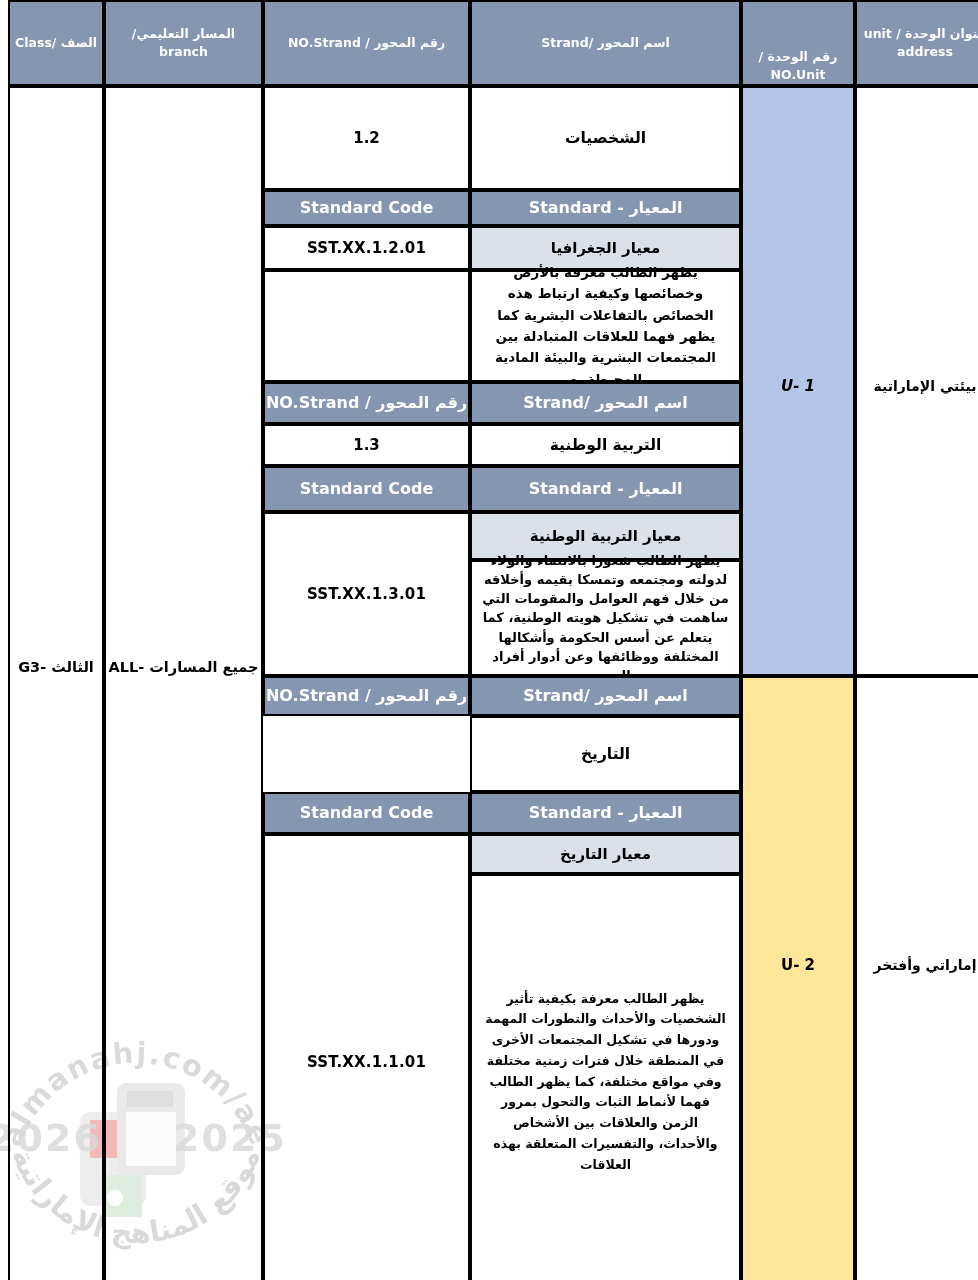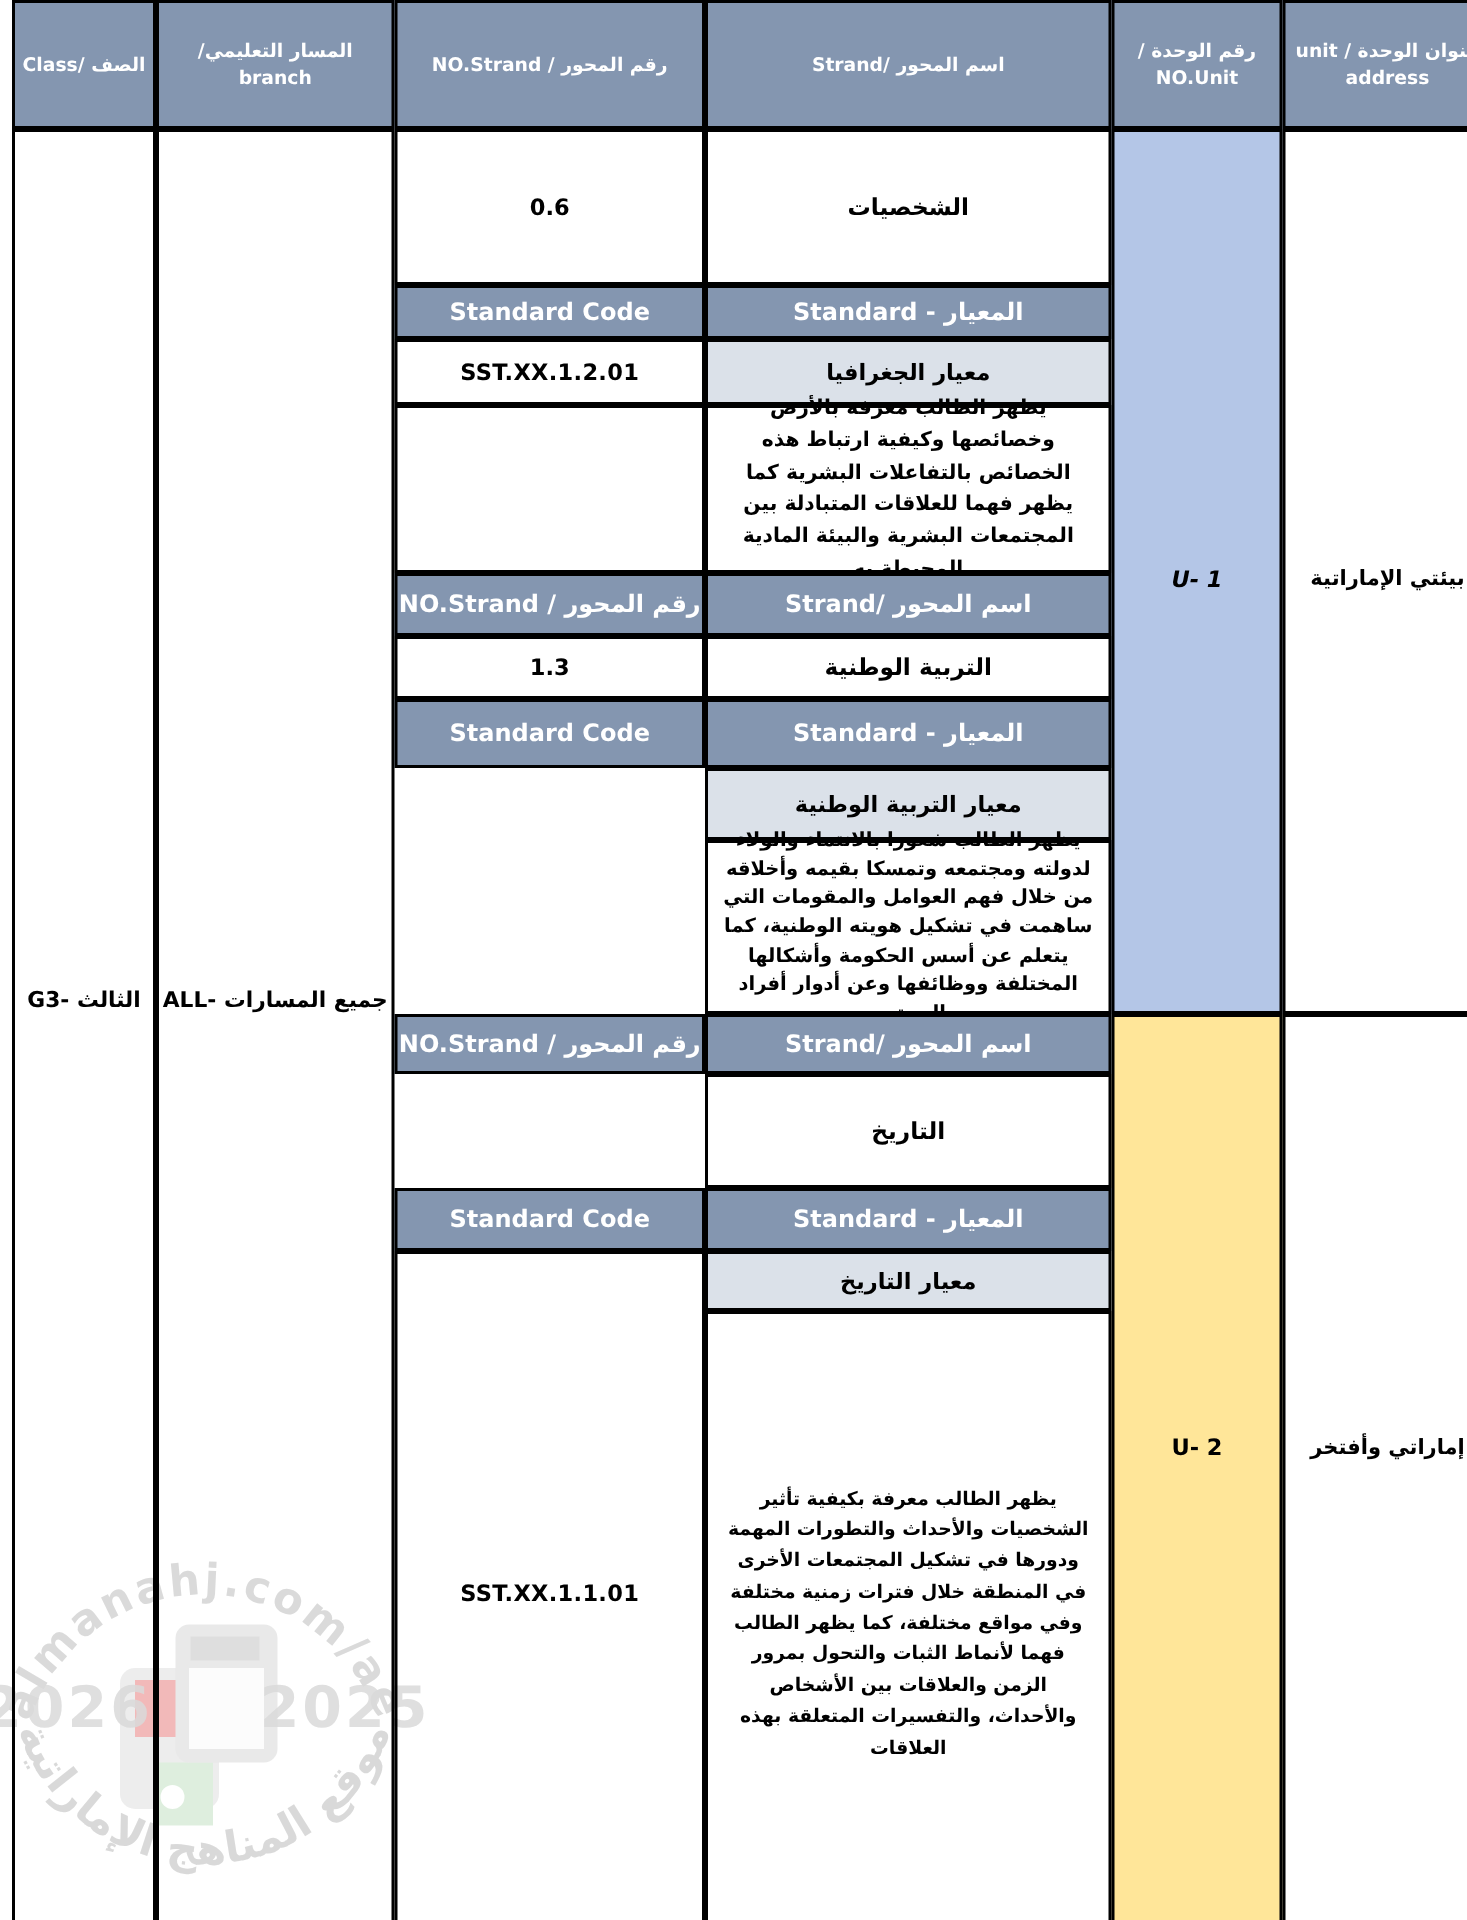--- a/index.html
+++ b/index.html
@@ -71,7 +71,7 @@
   <div class="cell slate hdr" dir="rtl" style="left:104px;top:0;width:159px;height:86px;">المسار التعليمي/ branch</div>
   <div class="cell slate hdr" dir="rtl" style="left:263px;top:0;width:207px;height:86px;">رقم المحور / NO.Strand</div>
   <div class="cell slate hdr" dir="rtl" style="left:470px;top:0;width:271px;height:86px;">اسم المحور /Strand</div>
-  <div class="cell slate hdr" dir="rtl" style="left:741px;top:0;width:114px;height:86px;">
+  <div class="cell slate hdr" dir="rtl" style="left:741px;top:0;width:114px;height:86px;justify-content:flex-end;">
     <span>رقم الوحدة /</span>
     <span dir="ltr">NO.Unit</span>
   </div>

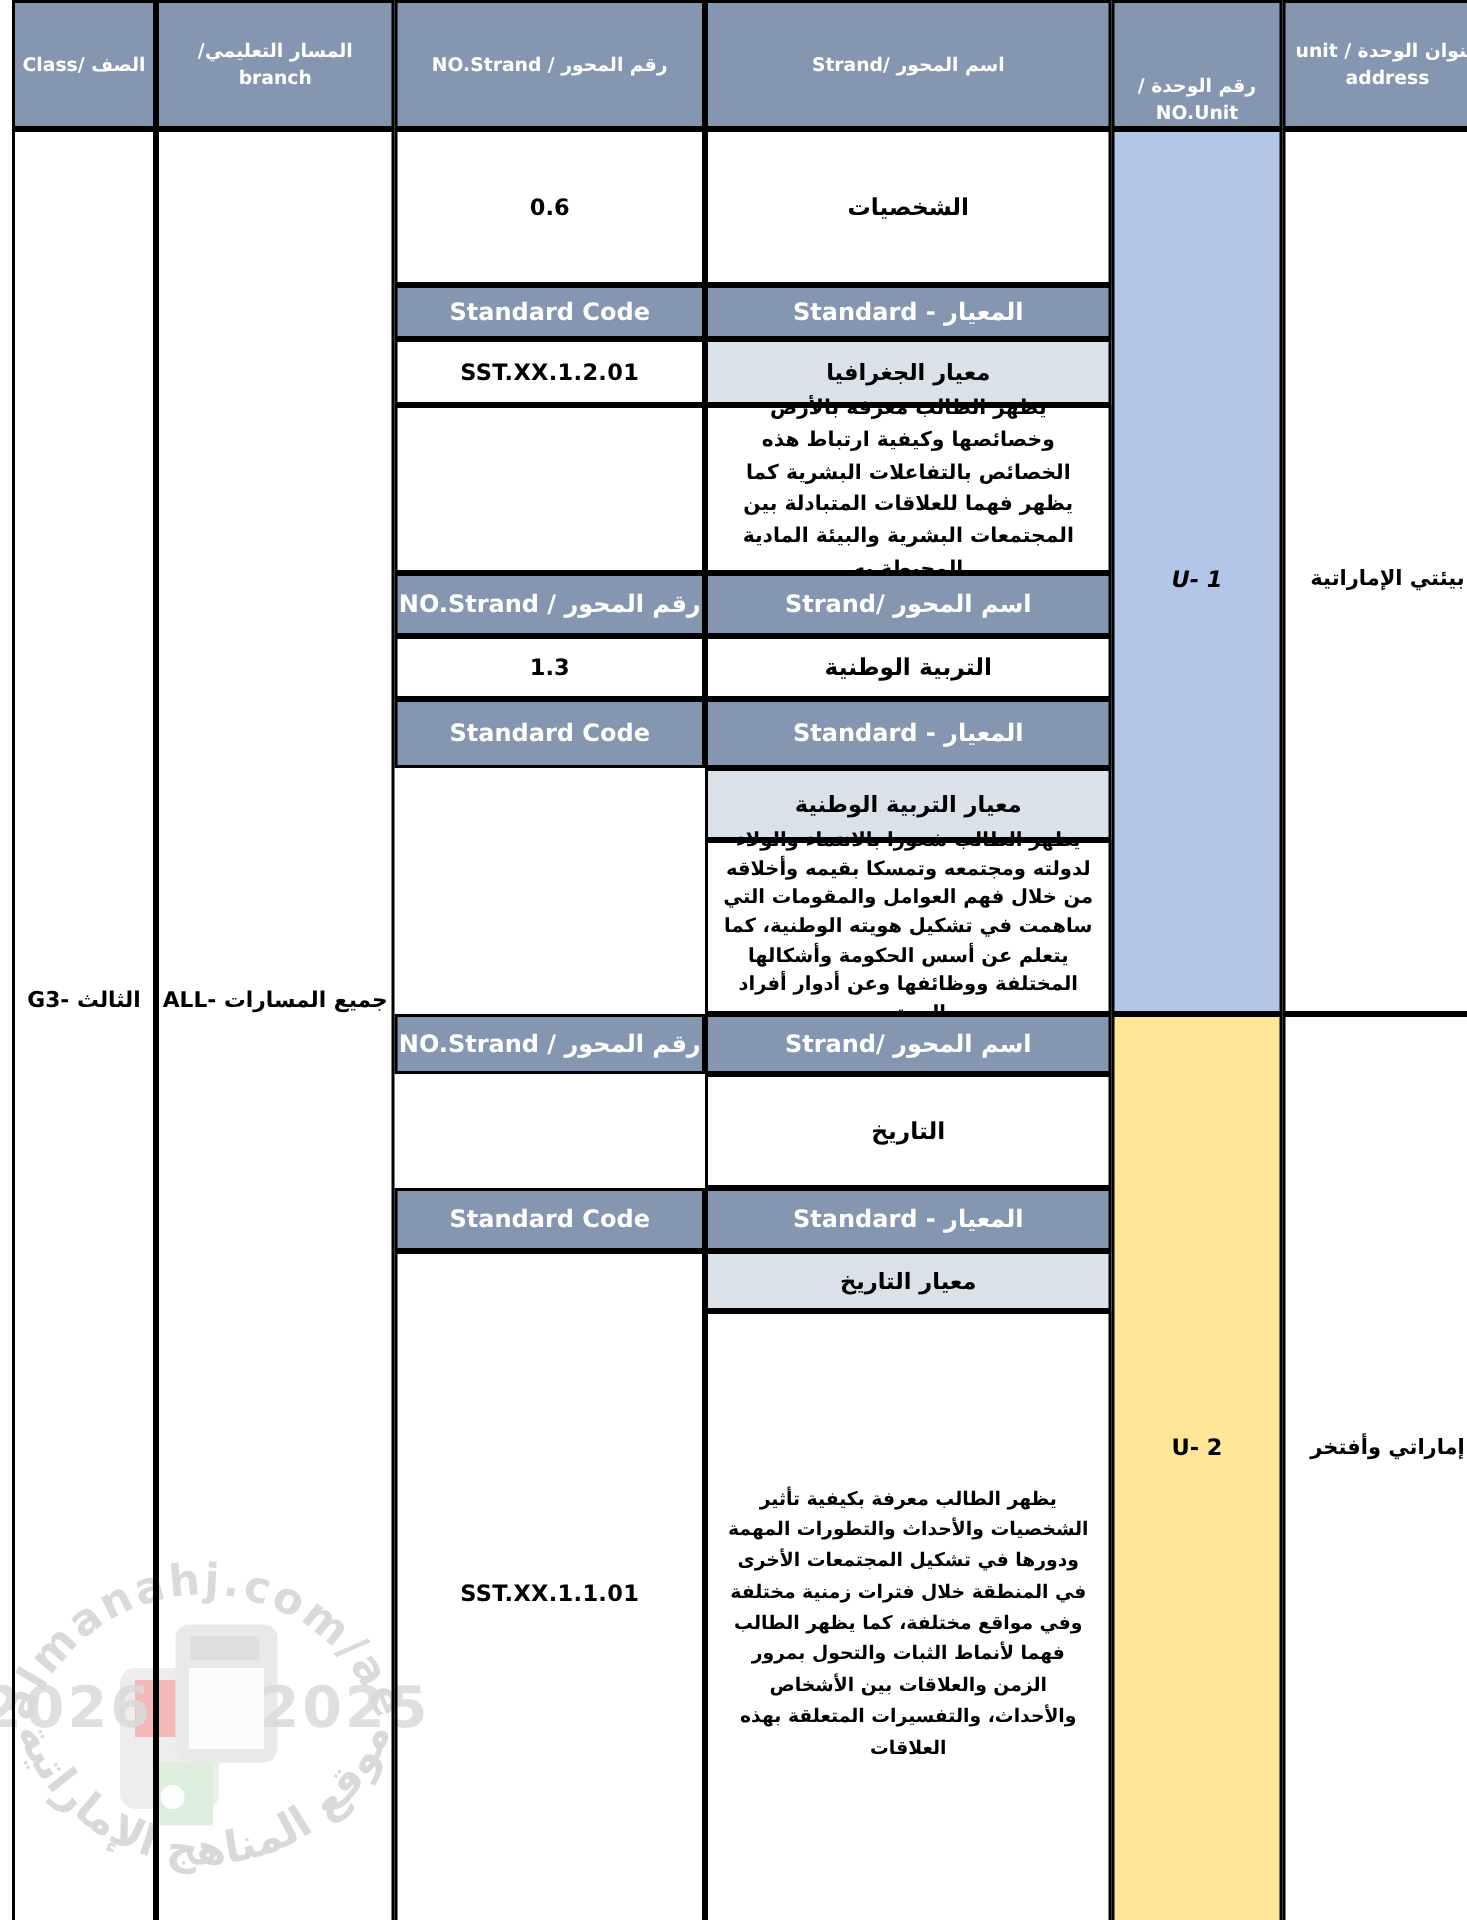--- a/index.html
+++ b/index.html
@@ -88,7 +88,7 @@
   <div class="cell u2bg unitno" dir="ltr" style="left:741px;top:676px;width:114px;height:614px;padding-bottom:36px;">U- 2</div>
   <div class="cell unitaddr" dir="rtl" style="left:855px;top:676px;width:140px;height:614px;padding-bottom:36px;">إماراتي وأفتخر</div>
 
-  <div class="cell num" dir="ltr" style="left:263px;top:86px;width:207px;height:104px;">0.6</div>
+  <div class="cell num" dir="ltr" style="left:263px;top:86px;width:207px;height:104px;">1.2</div>
   <div class="cell sname" dir="rtl" style="left:470px;top:86px;width:271px;height:104px;">الشخصيات</div>
 
   <div class="cell slate" dir="ltr" style="left:263px;top:190px;width:207px;height:36px;">Standard Code</div>

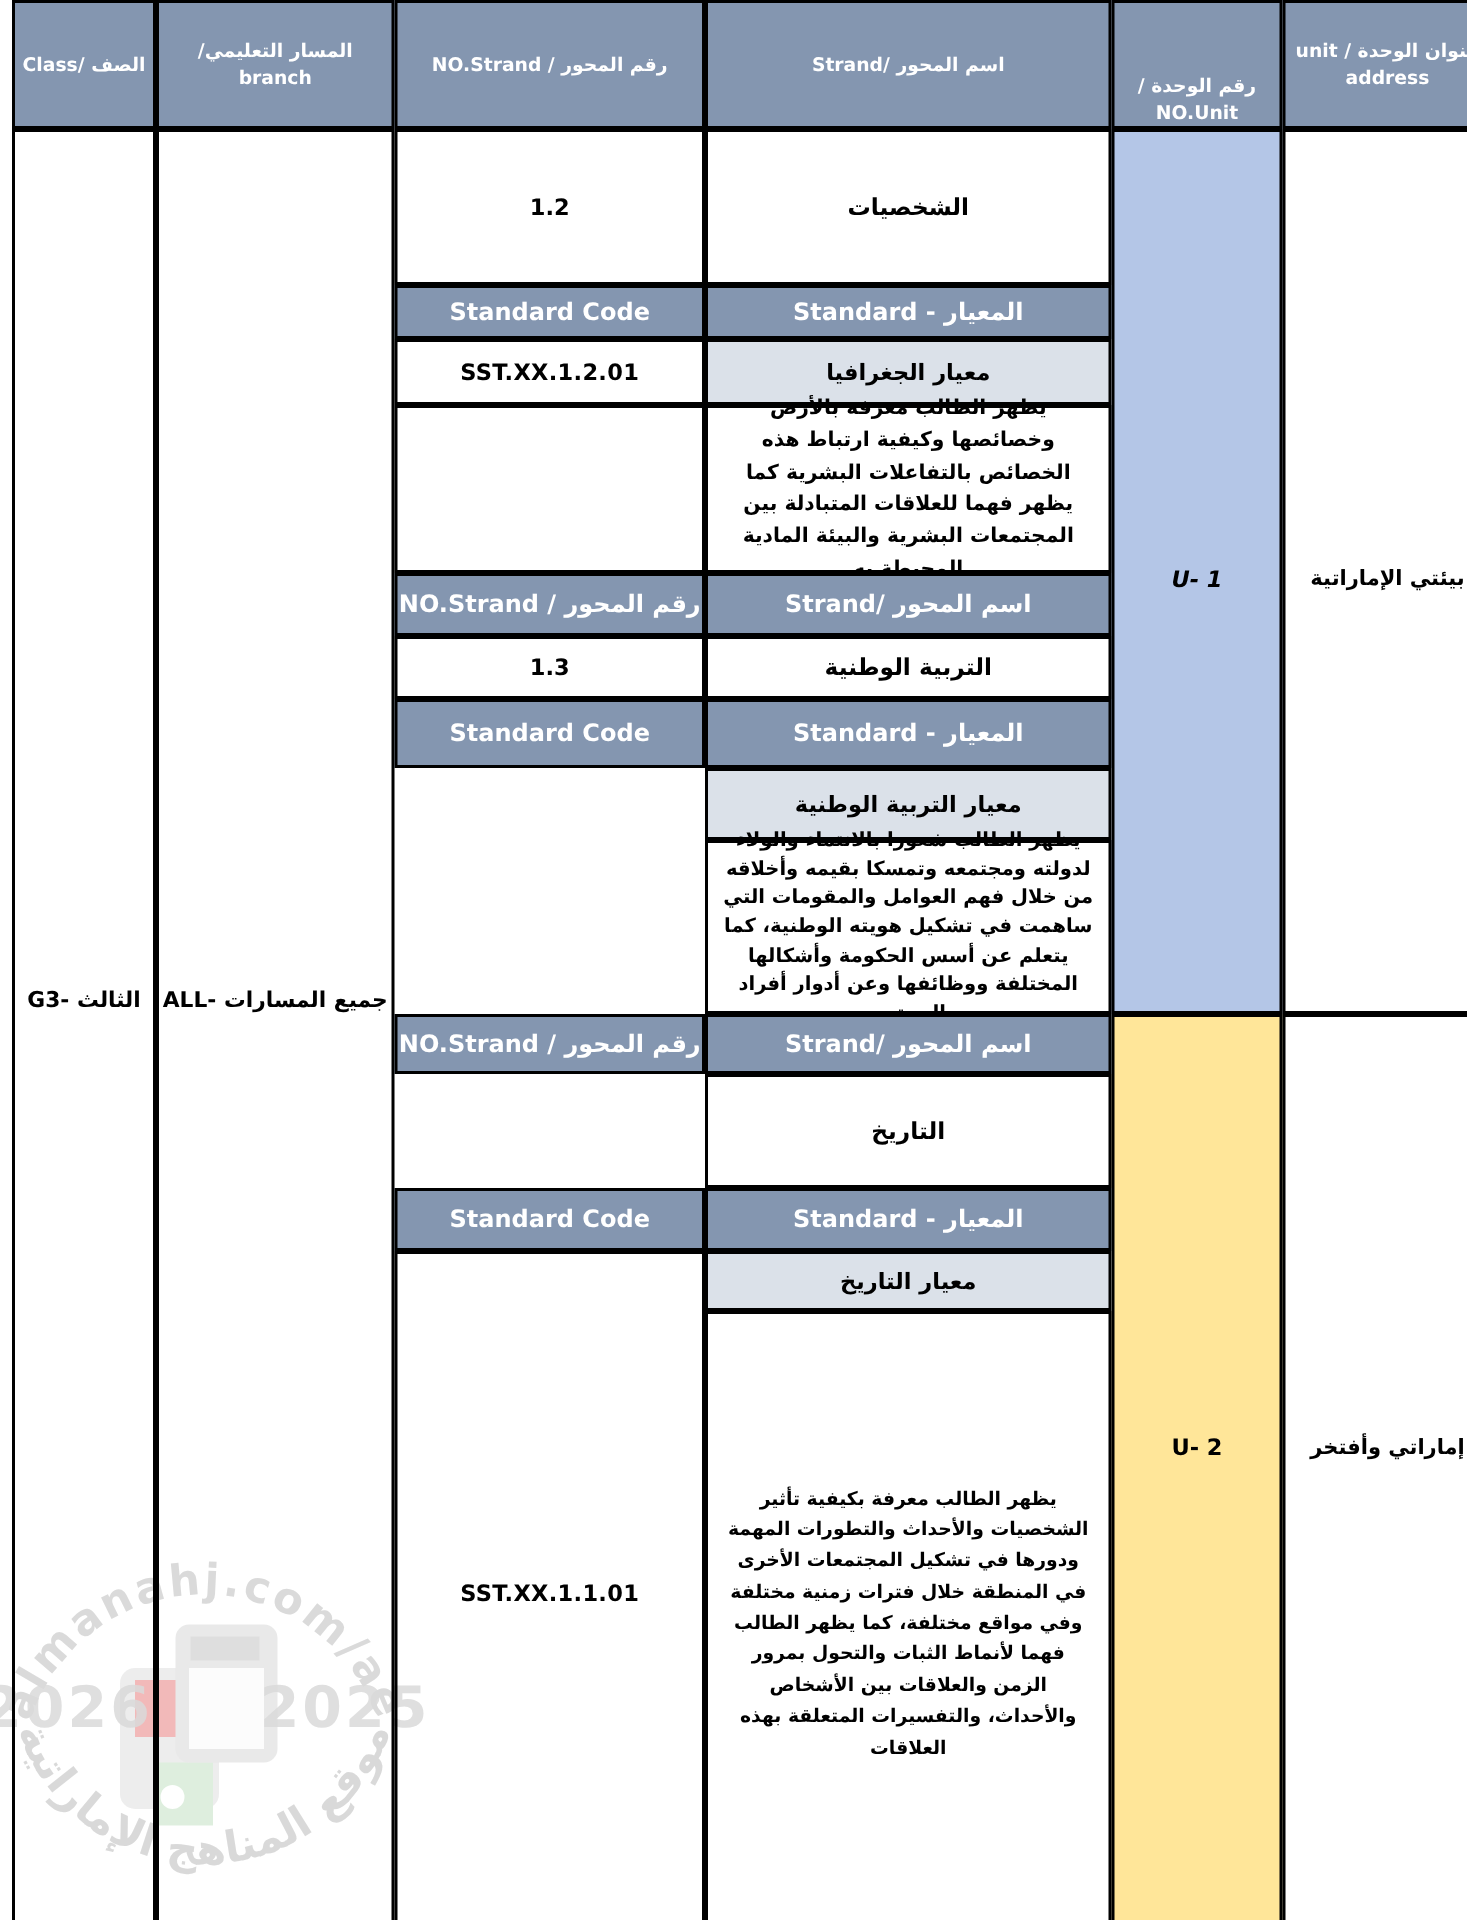--- a/index.html
+++ b/index.html
@@ -109,6 +109,7 @@
   <div class="cell slate" dir="ltr" style="left:263px;top:466px;width:207px;height:46px;">Standard Code</div>
   <div class="cell slate" dir="rtl" style="left:470px;top:466px;width:271px;height:46px;">المعيار - Standard</div>
 
+  <div class="cell code" dir="ltr" style="left:263px;top:512px;width:207px;height:164px;">SST.XX.1.3.01</div>
   <div class="cell grayrow stdname" dir="rtl" style="left:470px;top:512px;width:271px;height:48px;">معيار التربية الوطنية</div>
   <div class="cell desc2" dir="rtl" style="left:470px;top:560px;width:271px;height:116px;">يظهر الطالب شعورا بالانتماء والولاء لدولته ومجتمعه وتمسكا بقيمه وأخلاقه من خلال فهم العوامل والمقومات التي ساهمت في تشكيل هويته الوطنية، كما يتعلم عن أسس الحكومة وأشكالها المختلفة ووظائفها وعن أدوار أفراد المجتمع</div>
 

